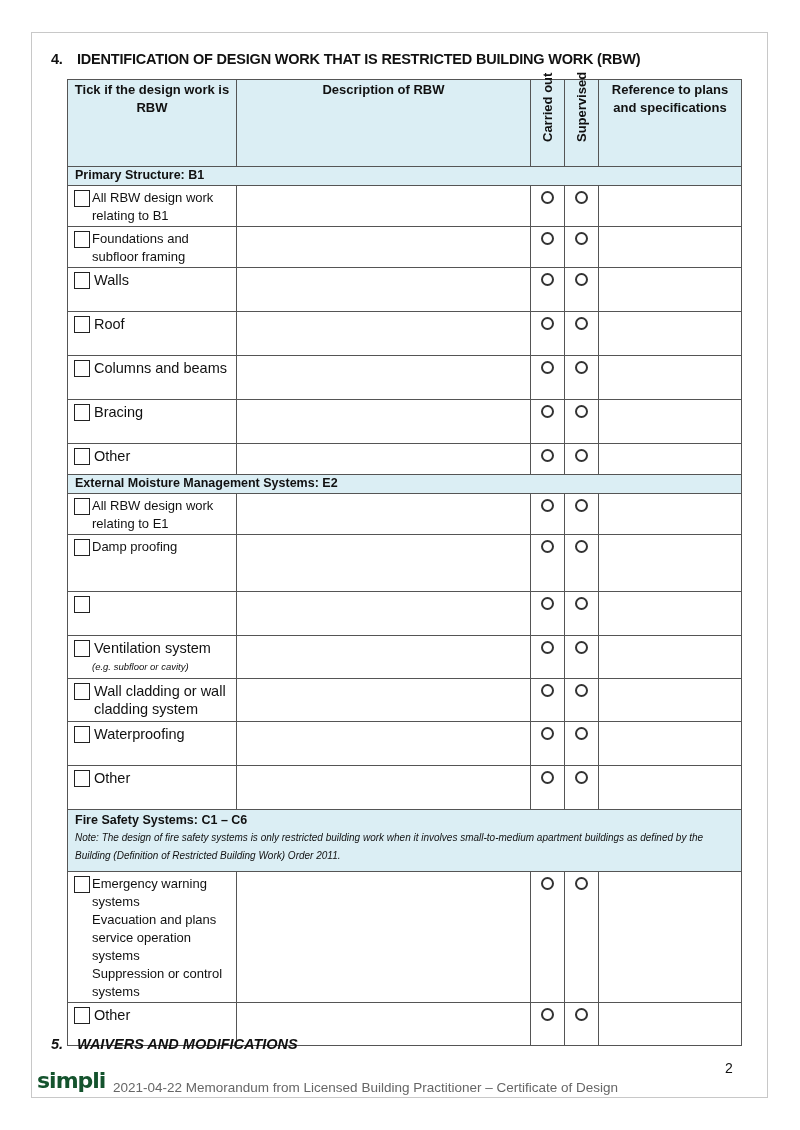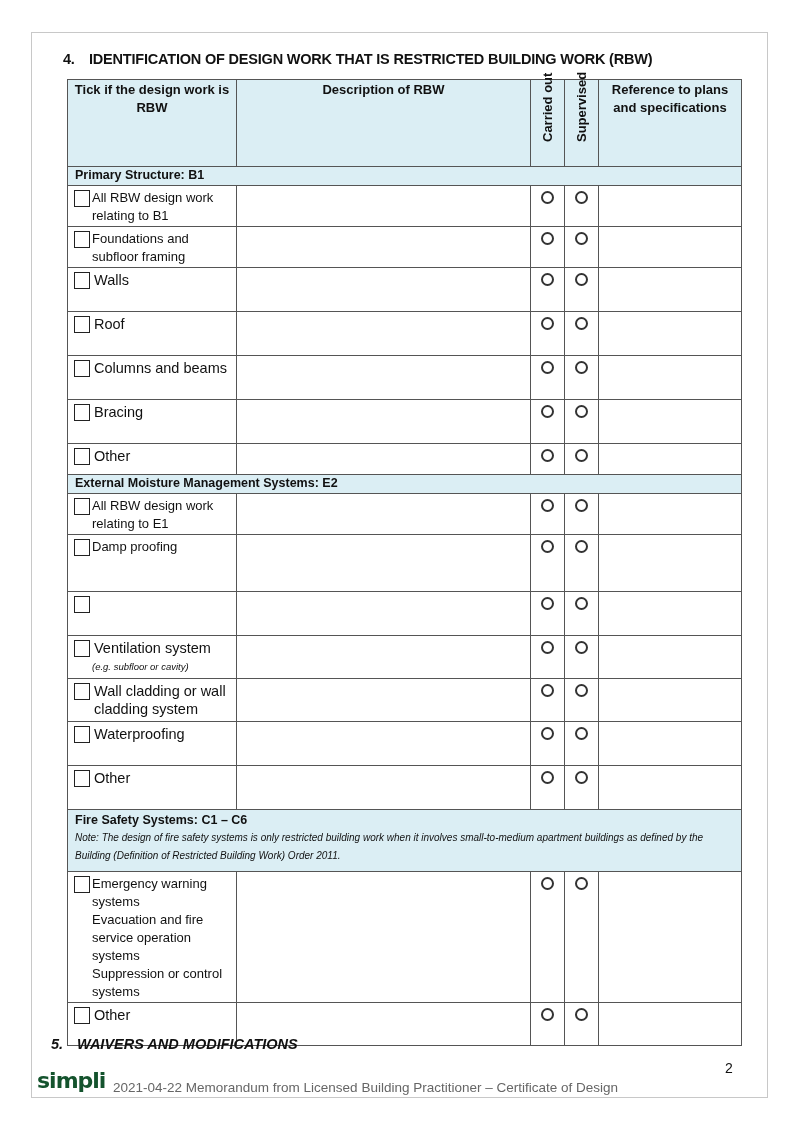--- a/index.html
+++ b/index.html
@@ -5,7 +5,7 @@
   html, body { margin:0; padding:0; background:#fff; }
   body { width:800px; height:1130px; position:relative; font-family:"Liberation Sans", sans-serif; color:#111; }
   .page { position:absolute; left:31px; top:32px; width:737px; height:1066px; border:1px solid #c8c8c8; box-sizing:border-box; }
-  .h4 { position:absolute; left:51px; top:51px; font-size:14.5px; font-weight:bold; letter-spacing:-0.2px;margin-left:12px; }
+  .h4 { position:absolute; left:51px; top:51px; font-size:14.5px; font-weight:bold; letter-spacing:-0.2px; }
   .h4 .num { display:inline-block; width:26px; }
   table { position:absolute; left:67px; top:79px; width:674px; border-collapse:collapse; table-layout:fixed; }
   td, th { border:1px solid #555; padding:0; vertical-align:top; font-size:13.5px; }

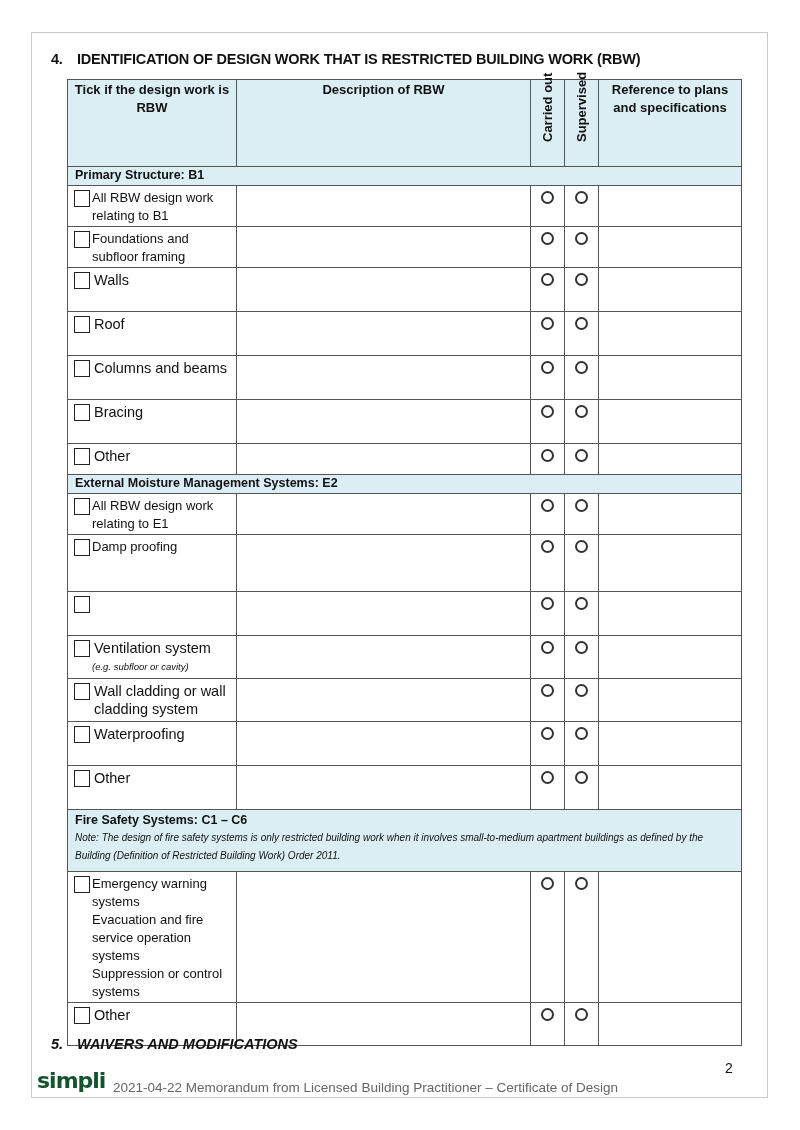--- a/index.html
+++ b/index.html
@@ -300,7 +300,7 @@
             <span class="box"></span>
             <span class="lbl-sm" style="line-height:18px">
       <span style="display:block">Emergency warning systems</span>
-      <span style="display:block">Evacuation and fire service operation systems</span>
+      <span style="display:block">Evacuation and plans service operation systems</span>
       <span style="display:block">Suppression or control systems</span>
     </span>
           </div>

